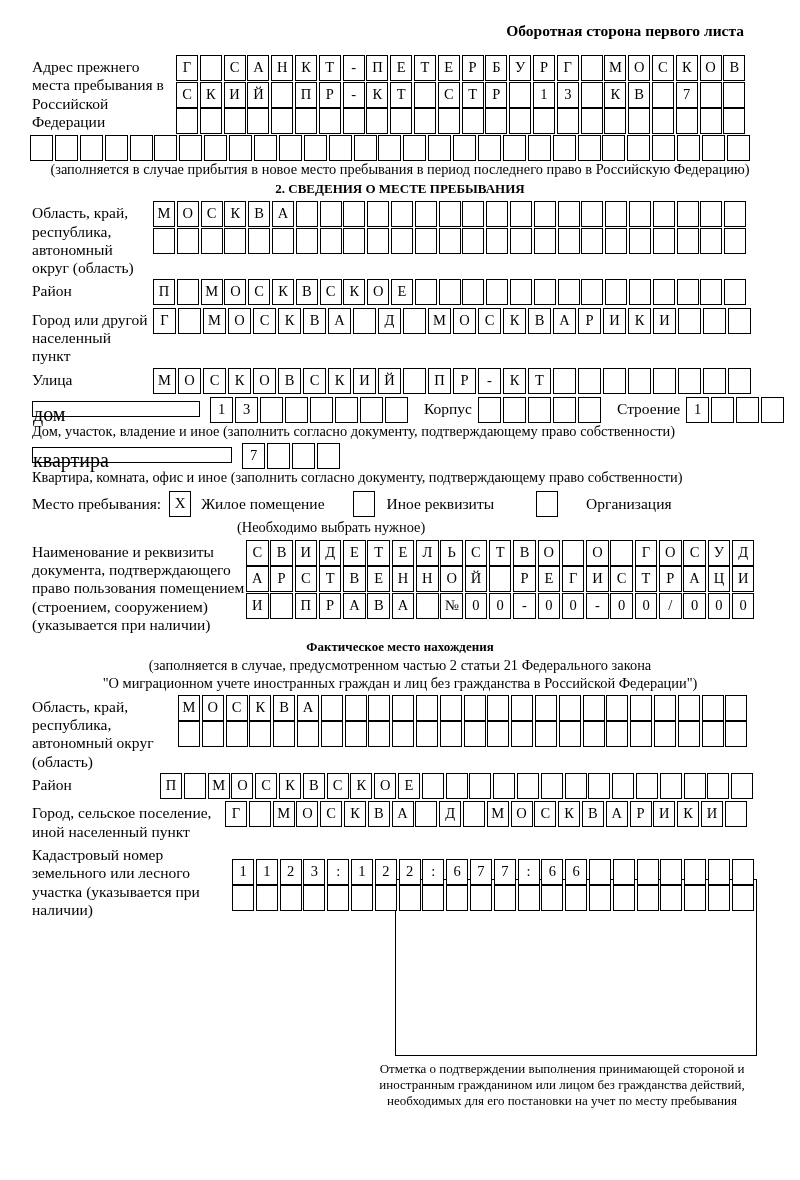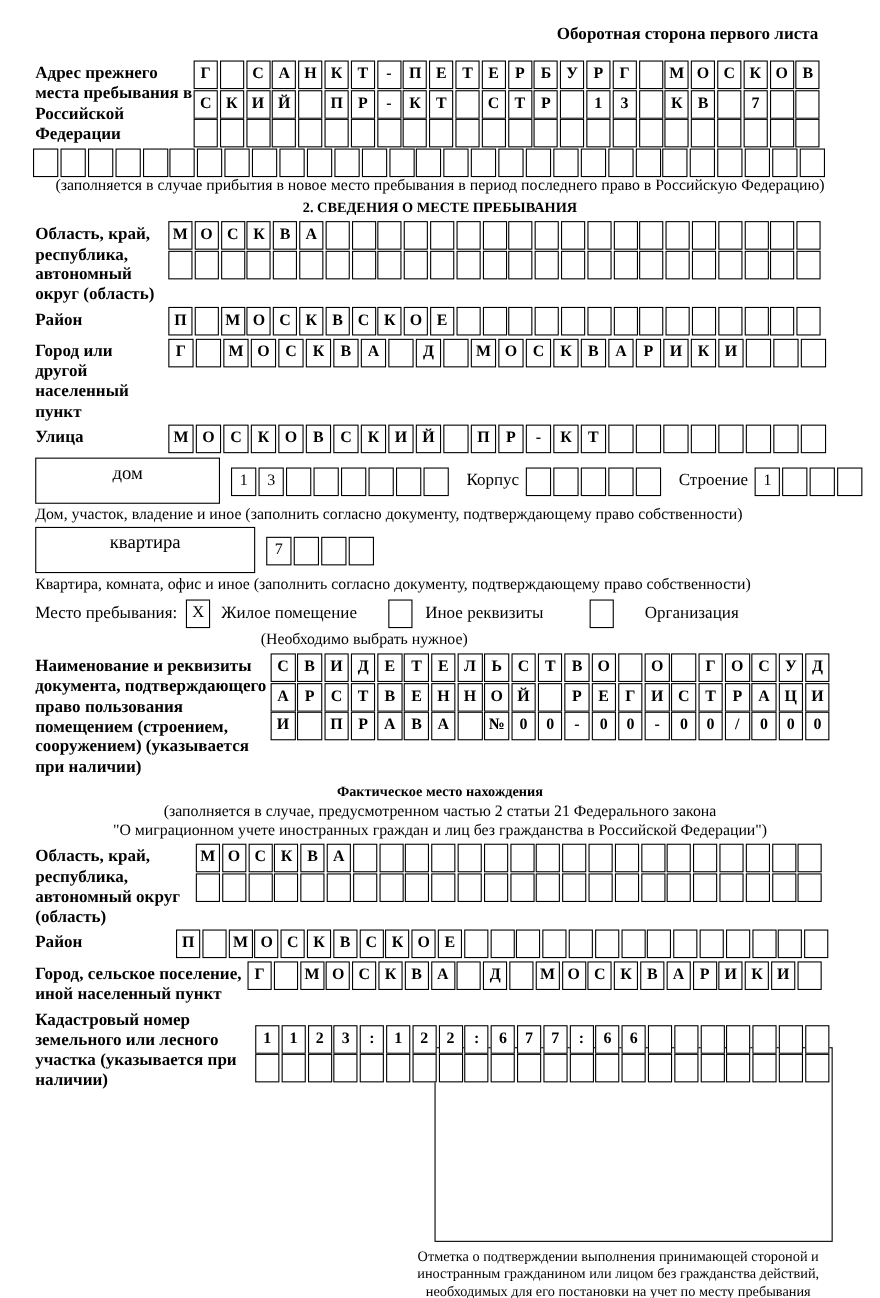--- a/index.html
+++ b/index.html
@@ -20,7 +20,7 @@
   .r-wide .cell{width:23px;margin-right:2px;}
   .r-doc  .cell{width:22.5px;margin-right:1.8px;}
   
-  .fgroup{display:flex;align-items:flex-start;margin-left:32px;font-weight:bold;}
+  .fgroup{display:flex;align-items:flex-start;margin-left:32px;}
   .flabel{font-size:15.5px;line-height:1.18;padding-top:3px;flex:0 0 auto;}
   .w144{width:144px}.w121{width:121px}.w146{width:146px}.w128{width:128px}
   .w193{width:193px}.w200{width:200px}.w210{width:214px}

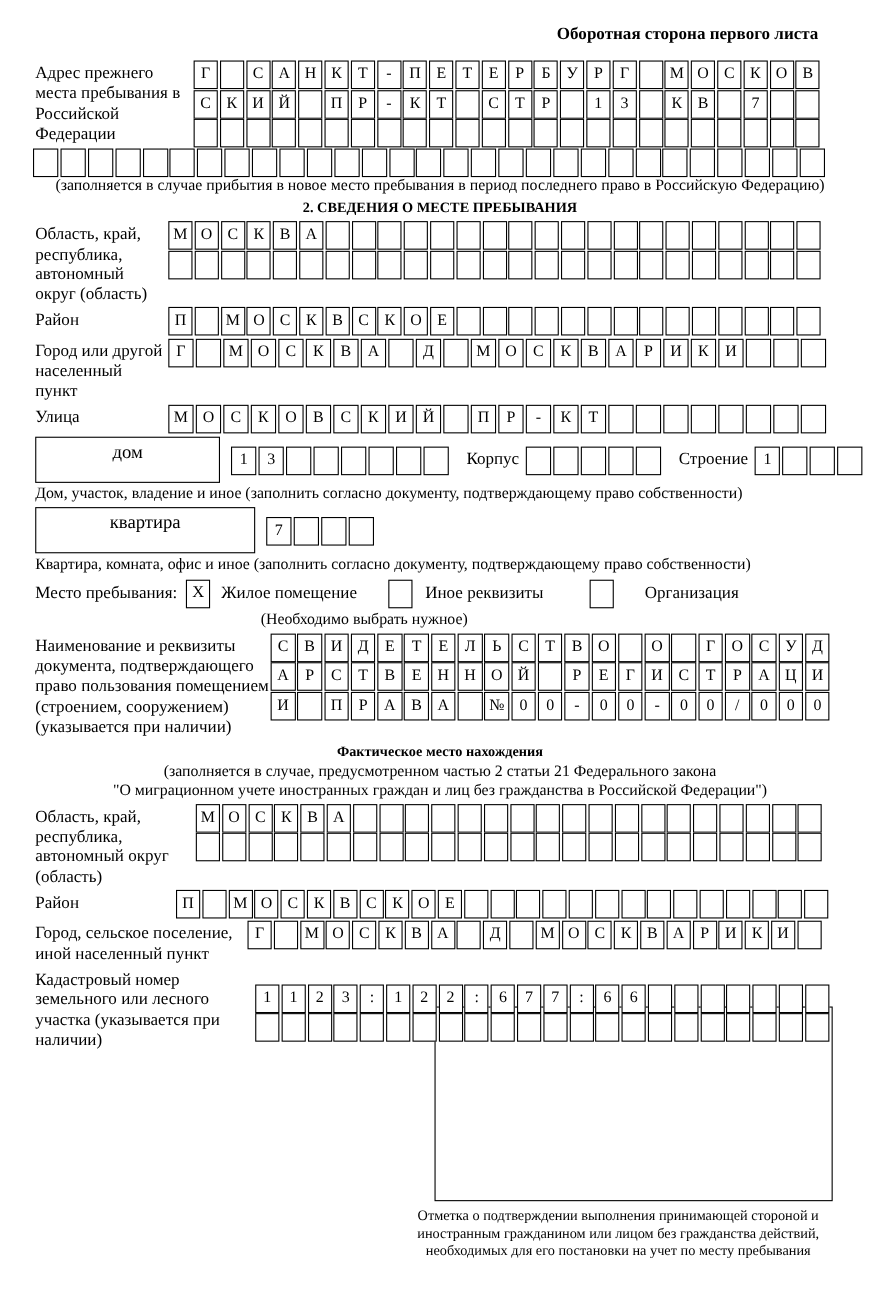--- a/index.html
+++ b/index.html
@@ -31,7 +31,7 @@
   
   .houserow{display:flex;align-items:center;margin-left:32px;margin-top:3px;}
   .bigbox{display:inline-block;box-sizing:border-box;border:1.5px solid #000;
-    height:42px;line-height:25px;text-align:center;font-size:17px;background:#fff;}
+    height:16px;line-height:25px;font-size:20px;background:#fff;}
   .bigbox.dom{width:168px;}
   .bigbox.kv{width:200px;}
   .inlbl{font-size:15.5px;margin:0 6px 0 14px;}

